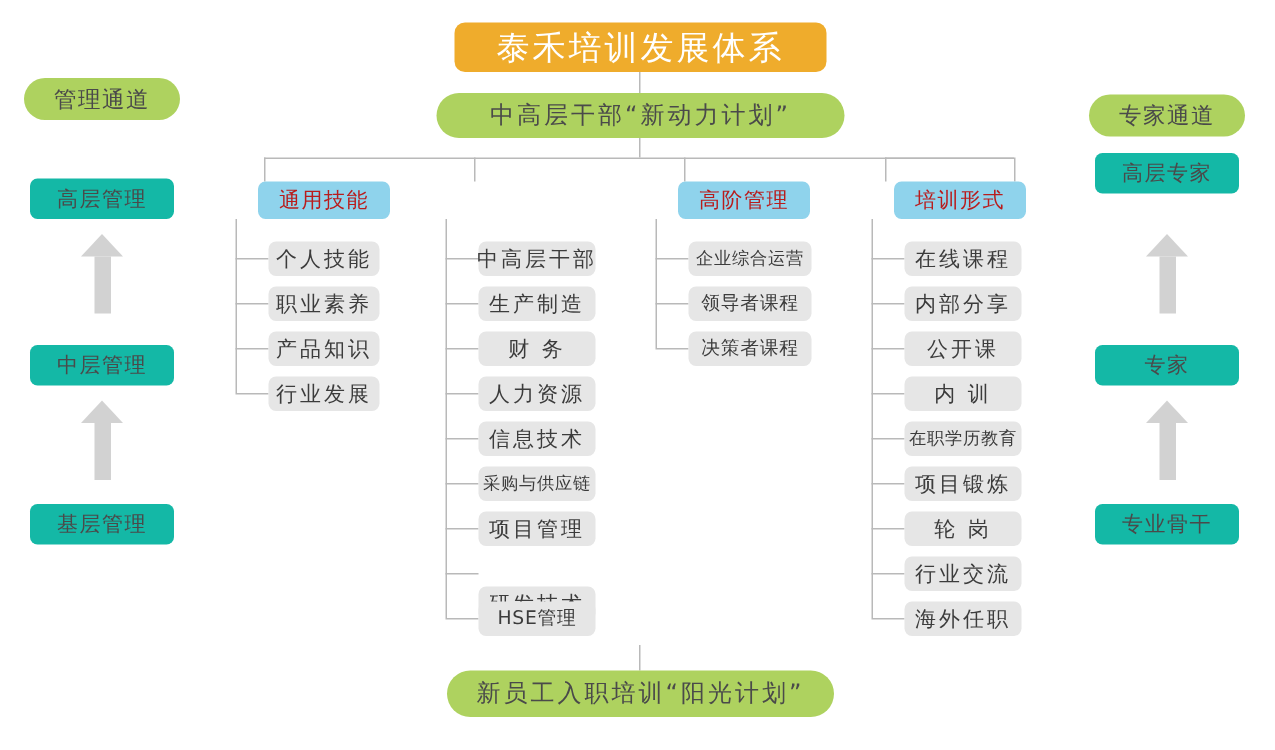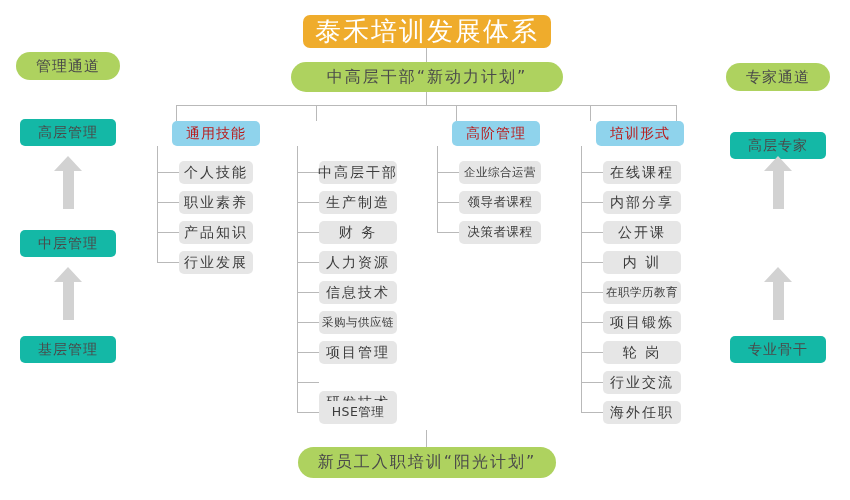--- a/index.html
+++ b/index.html
@@ -36,7 +36,7 @@
     border-radius: 7px;
     background: #EFAC2C;
     color: #ffffff;
-    font-size: 26px;
+    font-size: 22px;
     letter-spacing: 2px;
     left: 303px; top: 15px;
     width: 248px; height: 33px;

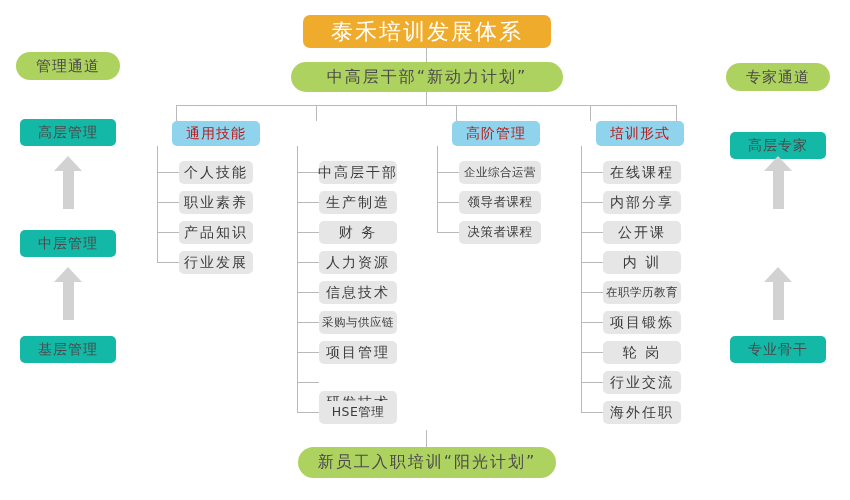--- a/index.html
+++ b/index.html
@@ -163,7 +163,7 @@
 
   <div class="node green-pill channel-pill" style="left:726px; top:63px;">专家通道</div>
 
-  <div class="node peach-box" style="left:730px; top:132px;">高层专家</div>
+  <div class="node peach-box" style="left:730px; top:102px;">高层专家</div>
   <div class="arrow" style="left:764px; top:156px;">
     <div class="head"></div>
       <div class="shaft" style="height:38px;"></div>

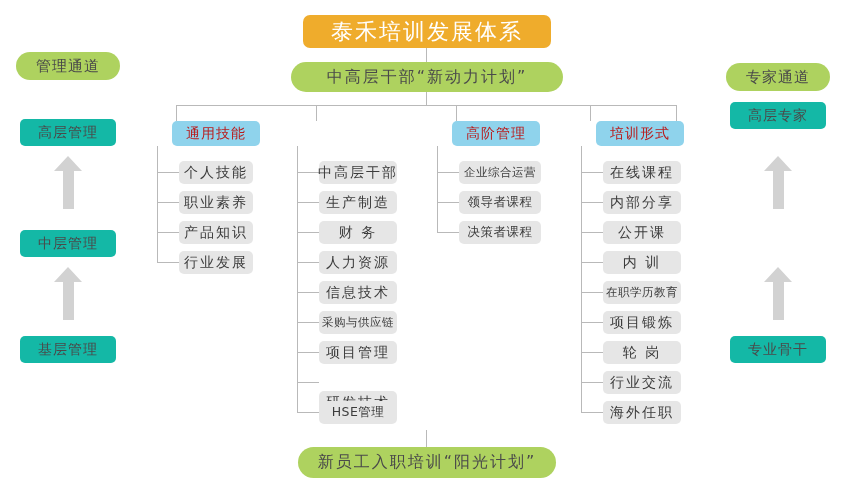--- a/index.html
+++ b/index.html
@@ -168,6 +168,7 @@
     <div class="head"></div>
       <div class="shaft" style="height:38px;"></div>
   </div>
+  <div class="node peach-box" style="left:730px; top:230px;">专家</div>
   <div class="arrow" style="left:764px; top:267px;">
     <div class="head"></div>
       <div class="shaft" style="height:38px;"></div>

